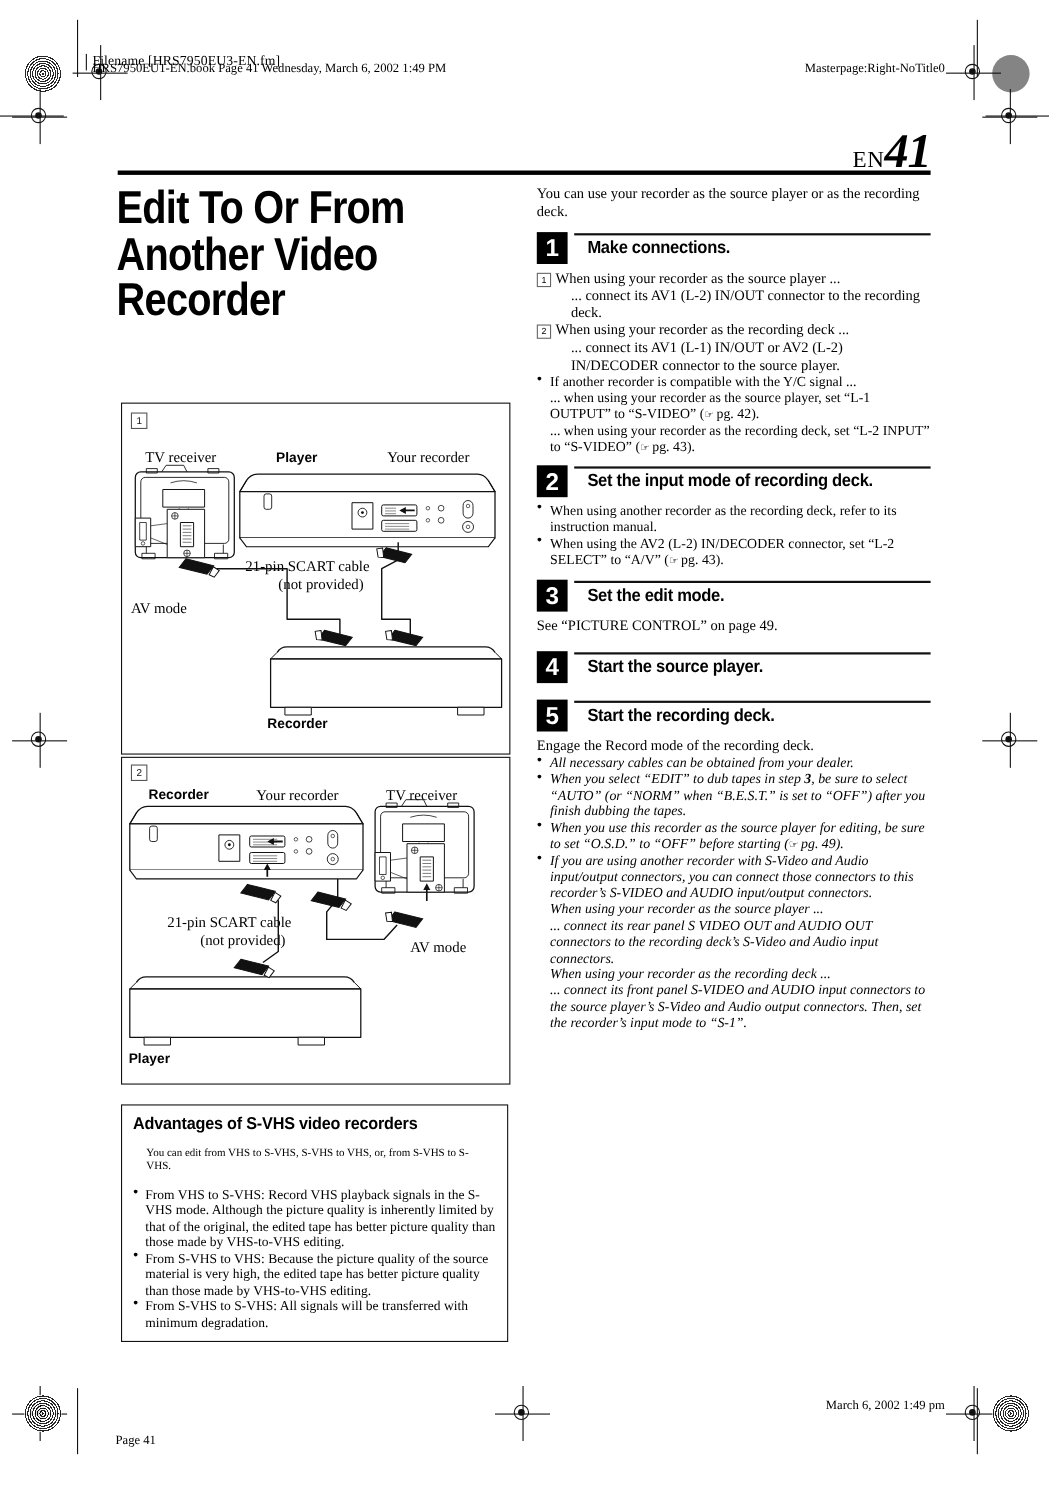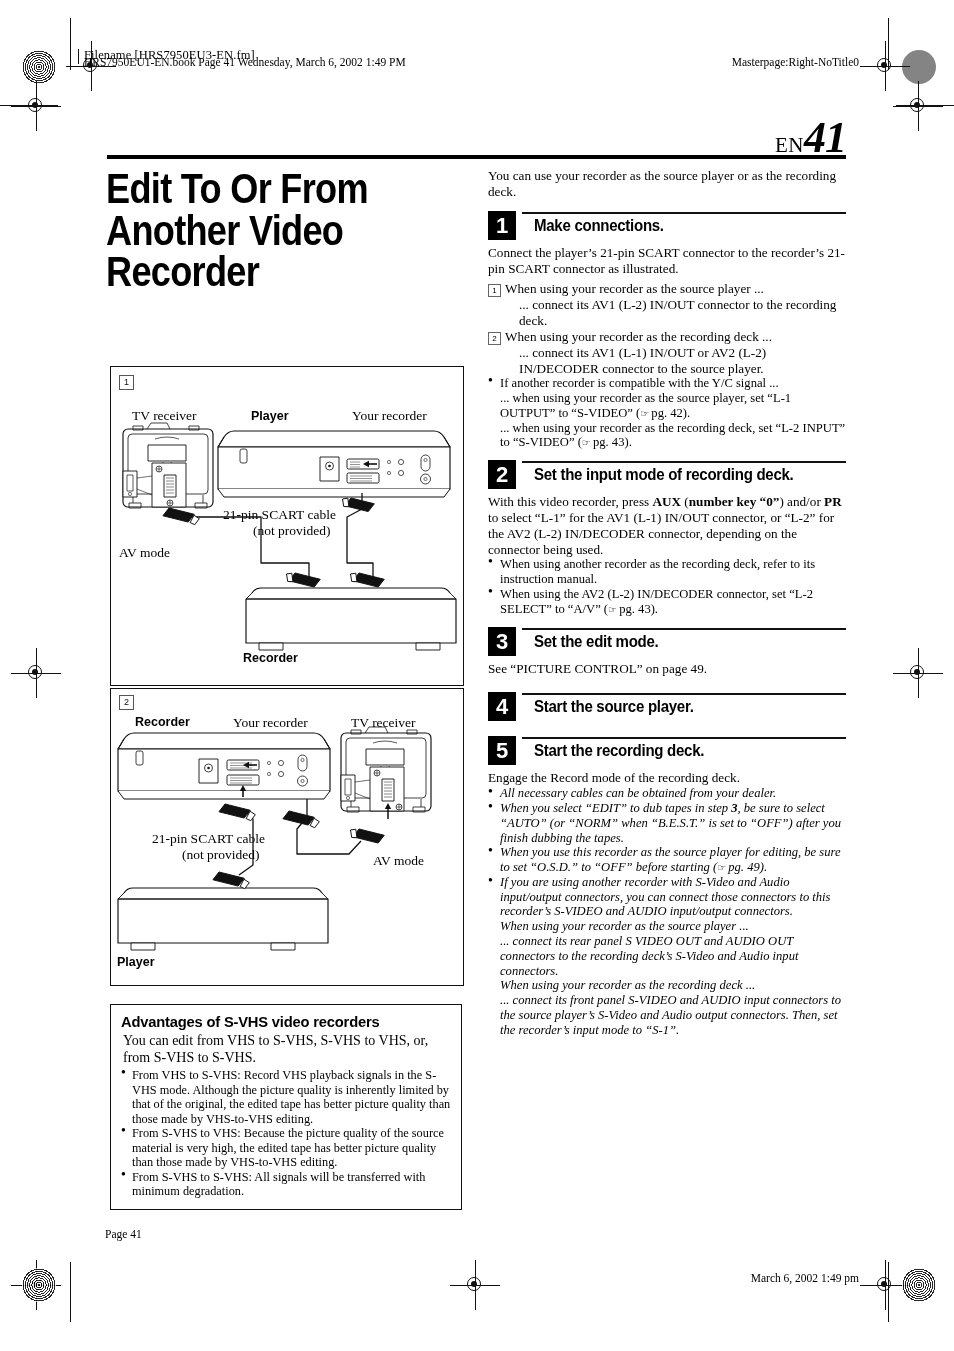--- a/index.html
+++ b/index.html
@@ -435,7 +435,6 @@
         <div class="step-num">1</div>
         <div class="step-title">Make connections.</div>
       </div>
-      <p class="bodytext" style="margin-bottom:5px;">Connect the player’s 21-pin SCART connector to the recorder’s 21-pin SCART connector as illustrated.</p>
       <ul class="numbox">
         <li>
           <span class="nbox">1</span>

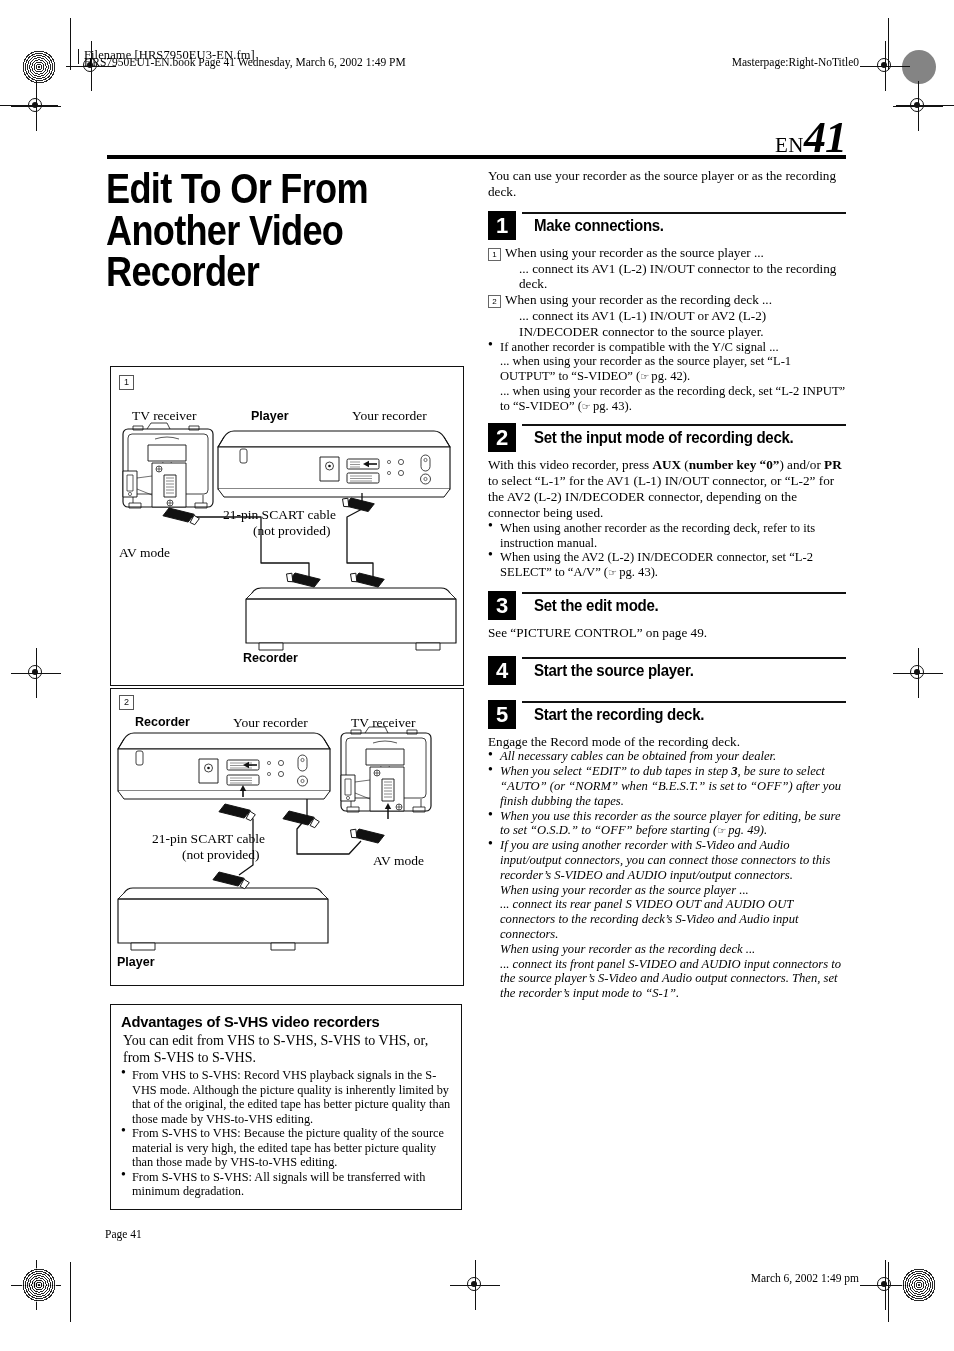--- a/index.html
+++ b/index.html
@@ -458,7 +458,6 @@
         <div class="step-num">2</div>
         <div class="step-title">Set the input mode of recording deck.</div>
       </div>
-      <p class="bodytext">With this video recorder, press <b>AUX</b> (<b>number key “0”</b>) and/or <b>PR</b> to select “L-1” for the AV1 (L-1) IN/OUT connector, or “L-2” for the AV2 (L-2) IN/DECODER connector, depending on the connector being used.</p>
       <ul class="plain">
         <li>When using another recorder as the recording deck, refer to its instruction manual.</li>
         <li>When using the AV2 (L-2) IN/DECODER connector, set “L-2 SELECT” to “A/V” (<span class="hand">☞</span> pg. 43).</li>

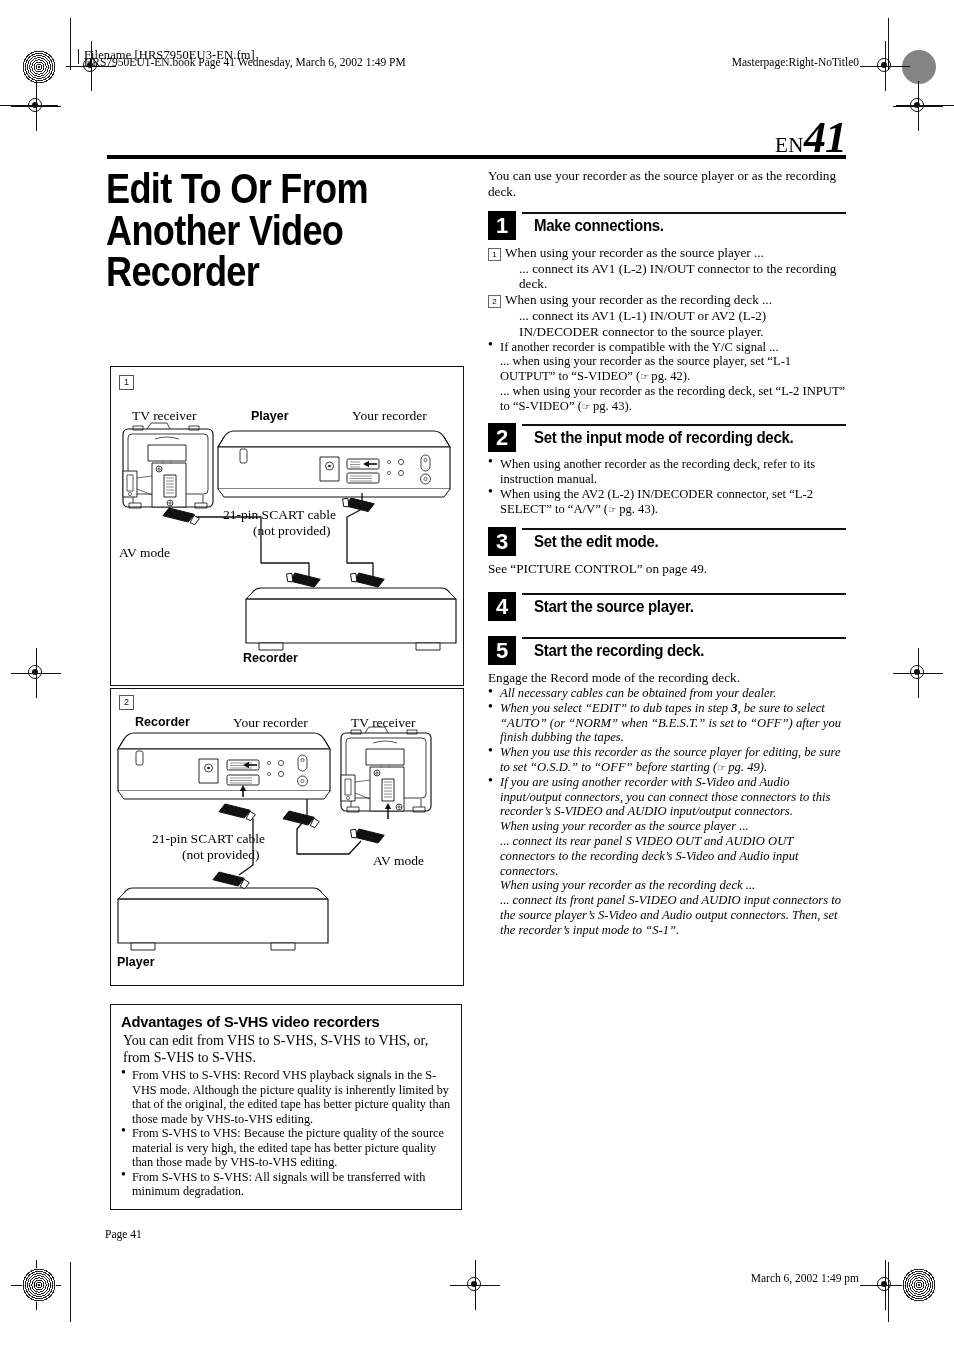--- a/index.html
+++ b/index.html
@@ -64,7 +64,7 @@
   
   .advbox{position:absolute;left:110px;top:1004px;width:352px;border:1.5px solid #111;padding:8px 10px 10px 10px;box-sizing:border-box;}
   .advbox h3{margin:0 0 2px 0;font-family:"Liberation Sans",sans-serif;font-weight:700;font-size:15.5px;letter-spacing:-.2px;transform:scaleX(.95);transform-origin:left;}
-  .advbox p{margin:2px;font-size:14px;line-height:1.18;}
+  .advbox p{margin:12px;font-size:10px;line-height:1.18;}
   .advbox ul{margin:0;padding:0;list-style:none;}
   .advbox li{font-size:12.3px;line-height:1.18;padding-left:11px;position:relative;margin-top:0px;}
   .advbox li:before{content:"\25CF";position:absolute;left:0;top:-1px;font-size:8px;}

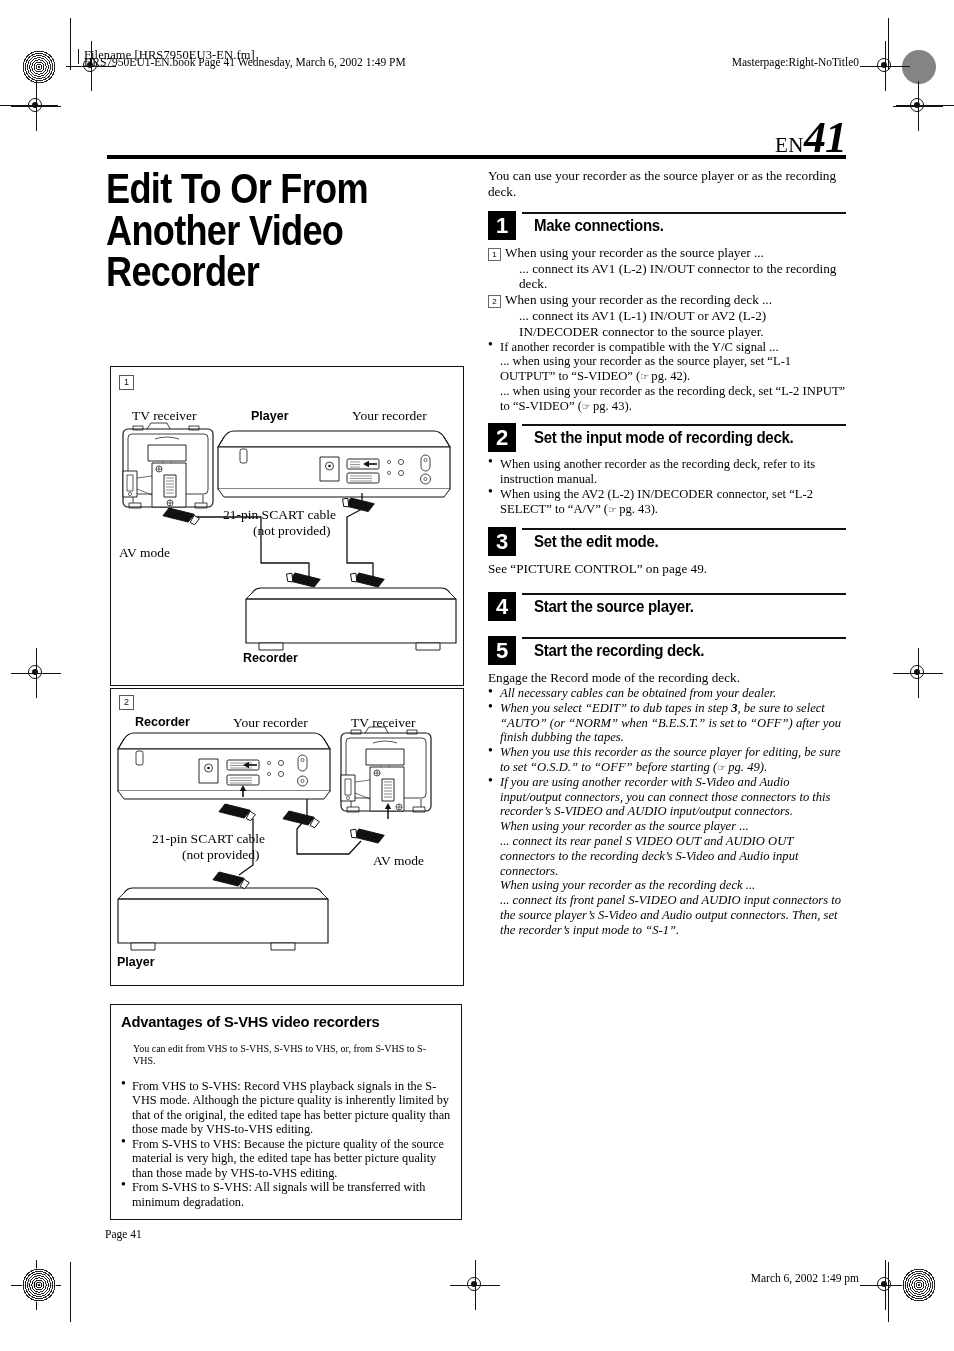--- a/index.html
+++ b/index.html
@@ -32,7 +32,7 @@
   .hdr-book{position:absolute;left:84px;top:56px;font-size:11.5px;font-family:"Liberation Serif",serif;}
   .hdr-master{position:absolute;right:95px;top:56px;font-size:11.5px;font-family:"Liberation Serif",serif;white-space:nowrap;}
 
-  .ftr-left{position:absolute;left:105px;top:1228px;font-size:11.5px;text-align:center;}
+  .ftr-left{position:absolute;left:105px;top:1304px;font-size:11.5px;text-align:center;}
   .ftr-right{position:absolute;right:95px;top:1272px;font-size:11.5px;white-space:nowrap;}
 
   

